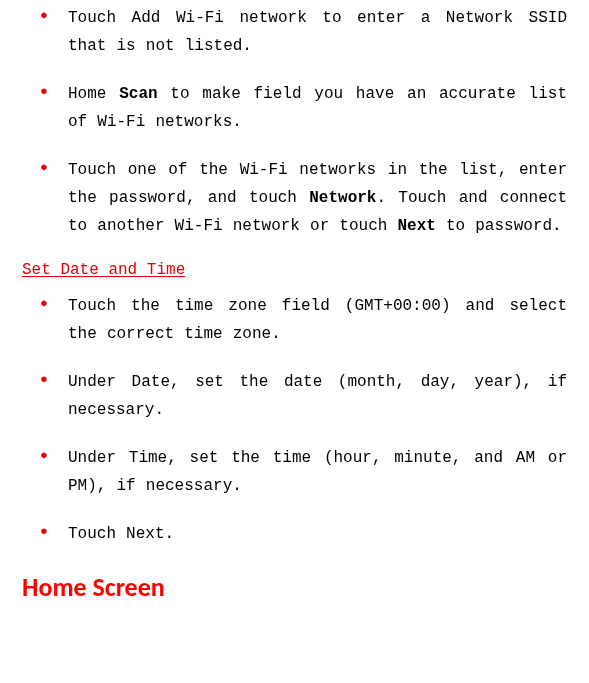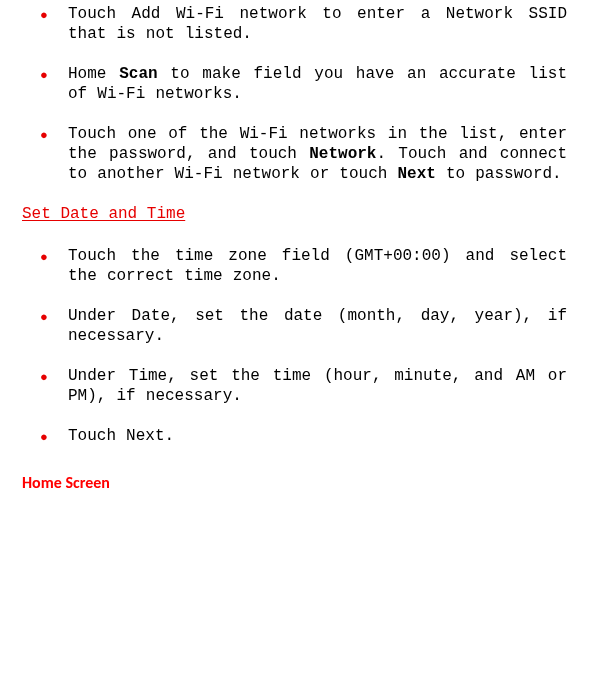--- a/index.html
+++ b/index.html
@@ -33,7 +33,7 @@
     text-align: justify;
     text-justify: inter-character;
     word-spacing: 0.5px;
-    line-height: 20px;
+    line-height: 28px;
   }
   .bold { font-weight: bold; margin-top: 40px; }
   .section-red {

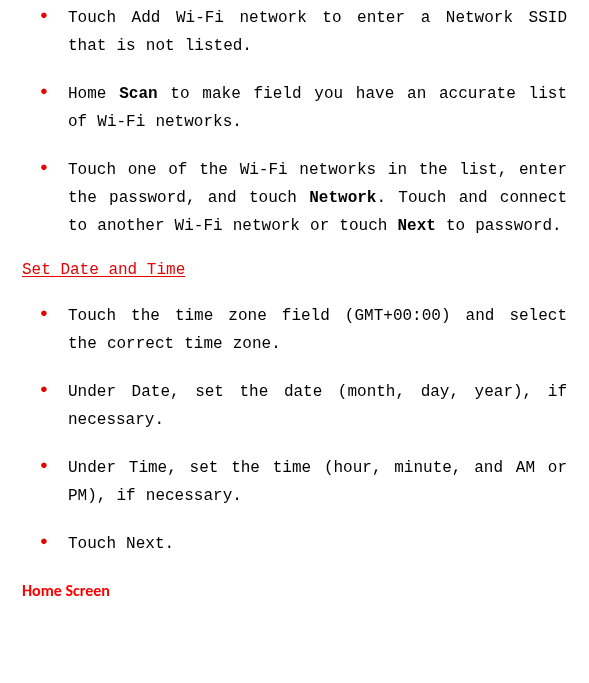--- a/index.html
+++ b/index.html
@@ -40,7 +40,7 @@
     color: #e60000;
     font-family: "SimSun", "Courier New", monospace;
     font-size: 16px;
-    margin: 12px 0 20px 0;
+    margin: 12px 0 10px 0;
     text-decoration: underline;
     text-underline-offset: 2px;
     text-decoration-thickness: 1px;

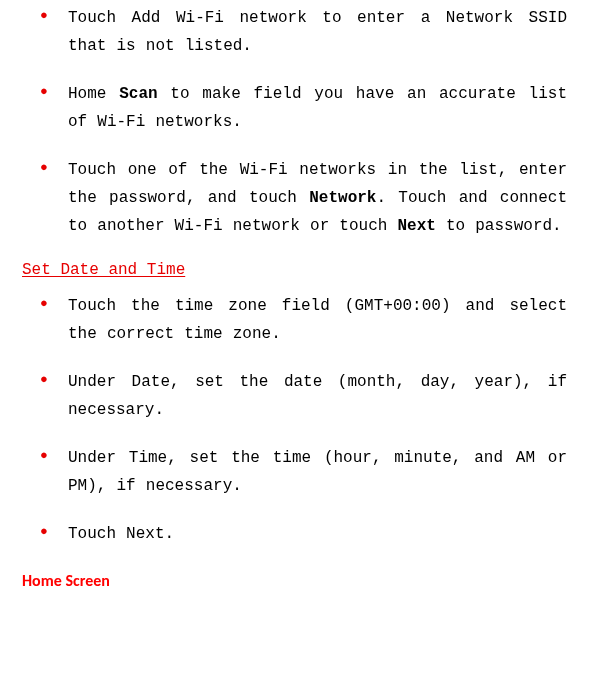--- a/index.html
+++ b/index.html
@@ -48,7 +48,7 @@
   .heading-red {
     color: #ff0000;
     font-family: Calibri, "Segoe UI", Arial, sans-serif;
-    font-size: 16px;
+    font-size: 26px;
     font-weight: bold;
     margin-top: 22px;
   }

